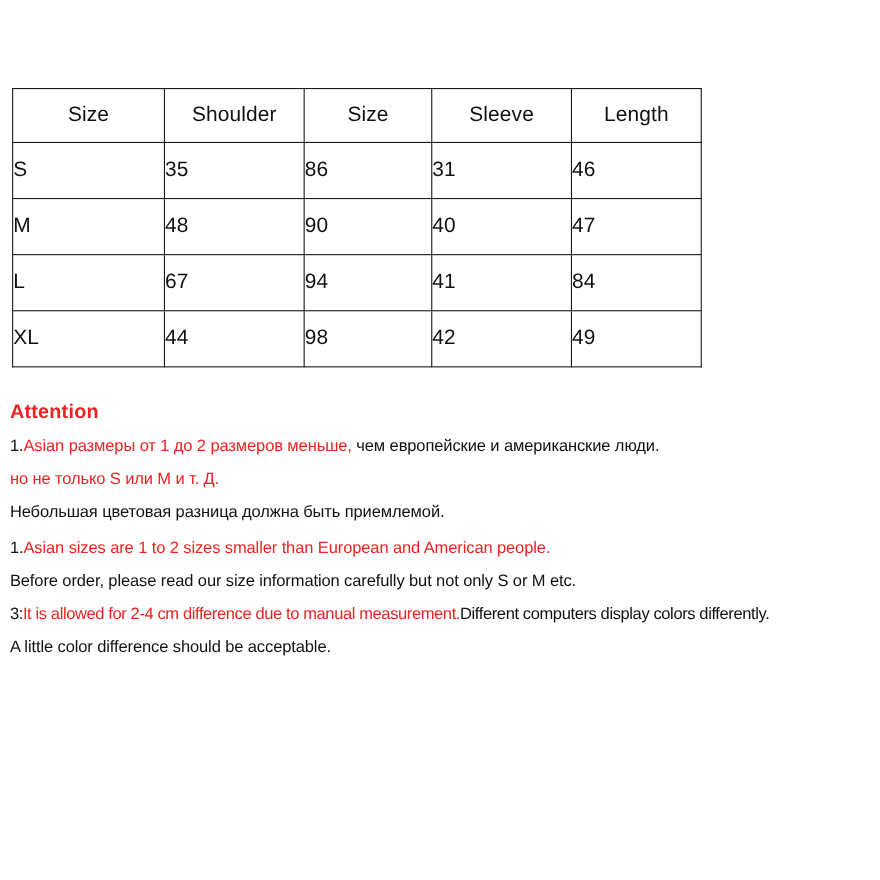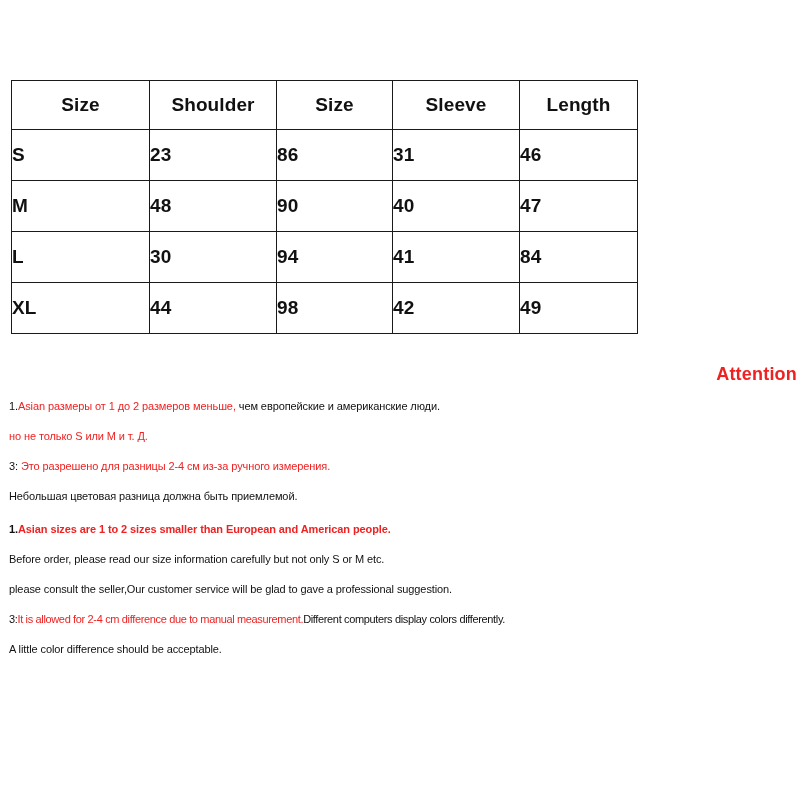--- a/index.html
+++ b/index.html
@@ -32,7 +32,7 @@
   table#size-table th {
     border: 1.6px solid #1a1a1a;
     vertical-align: middle;
-    font-weight: bold;
+    font-weight: normal;
     font-size: 19px;
     color: #111111;
     height: 50px;

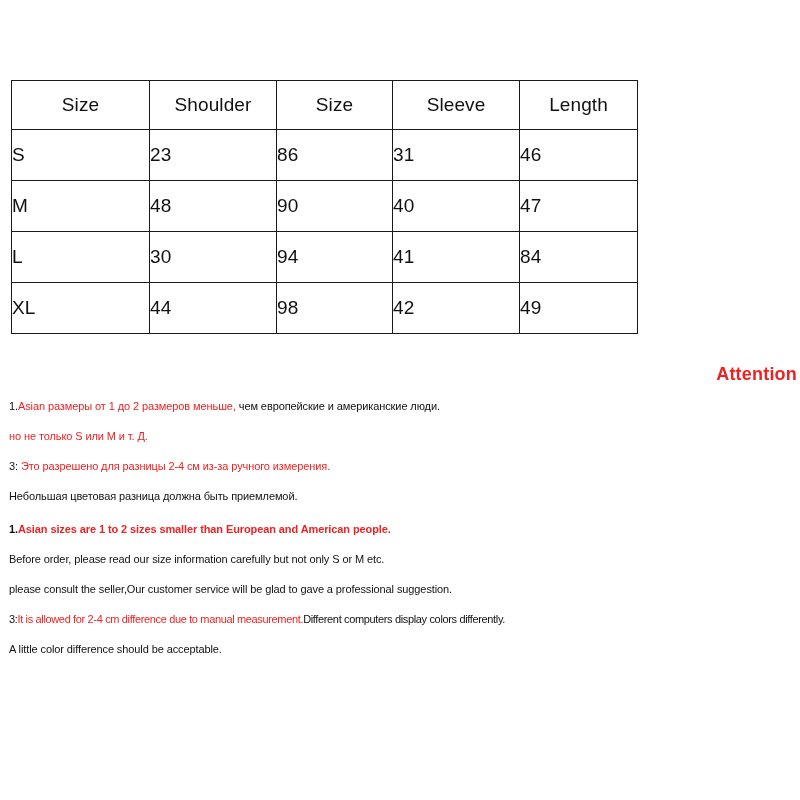--- a/index.html
+++ b/index.html
@@ -98,7 +98,7 @@
     <tbody>
       <tr>
         <td>S</td>
-        <td>23</td>
+        <td>35</td>
         <td>86</td>
         <td>31</td>
         <td>46</td>

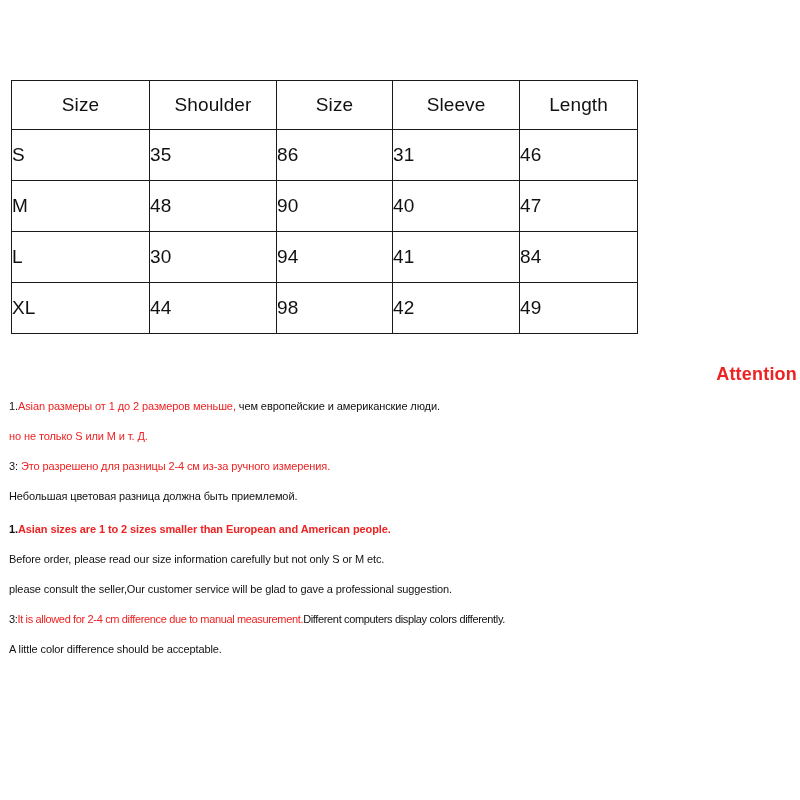--- a/index.html
+++ b/index.html
@@ -112,7 +112,7 @@
       </tr>
       <tr>
         <td>L</td>
-        <td>30</td>
+        <td>67</td>
         <td>94</td>
         <td>41</td>
         <td>84</td>

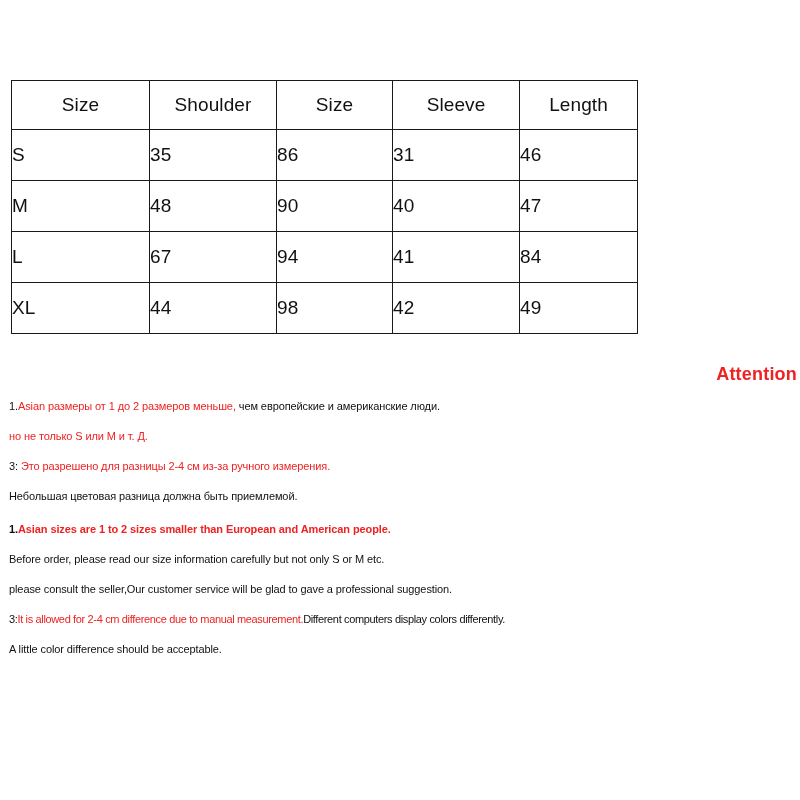--- a/index.html
+++ b/index.html
@@ -60,7 +60,6 @@
     line-height: 24px;
     margin: 0 0 5px 0;
     letter-spacing: 0.2px;
-    text-align: right;
   }
   .note-line {
     font-size: 11px;

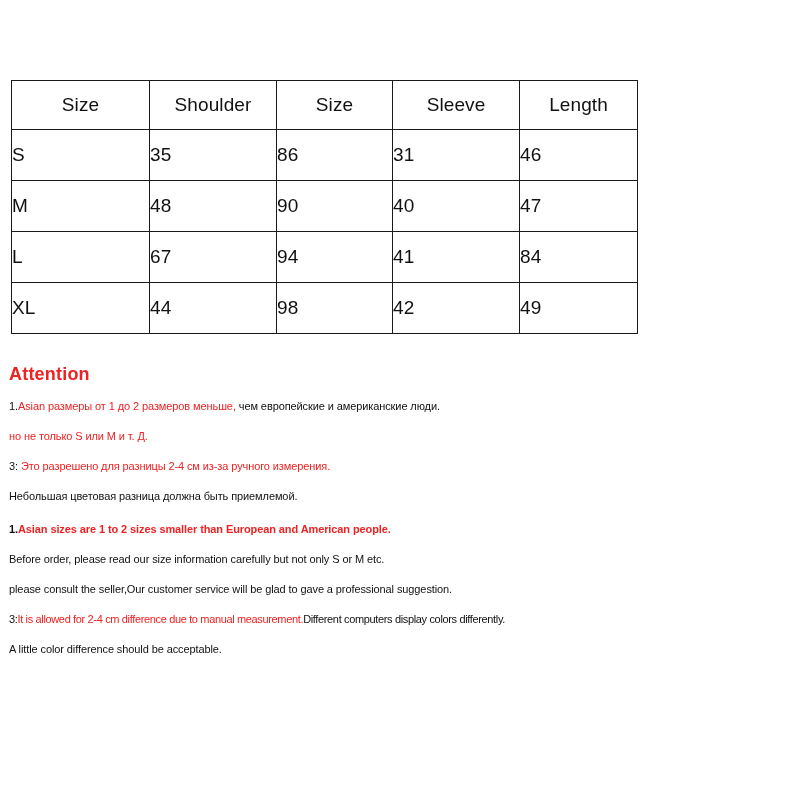--- a/index.html
+++ b/index.html
@@ -62,7 +62,7 @@
     letter-spacing: 0.2px;
   }
   .note-line {
-    font-size: 11px;
+    font-size: 15px;
     line-height: 30px;
     white-space: nowrap;
     letter-spacing: -0.1px;

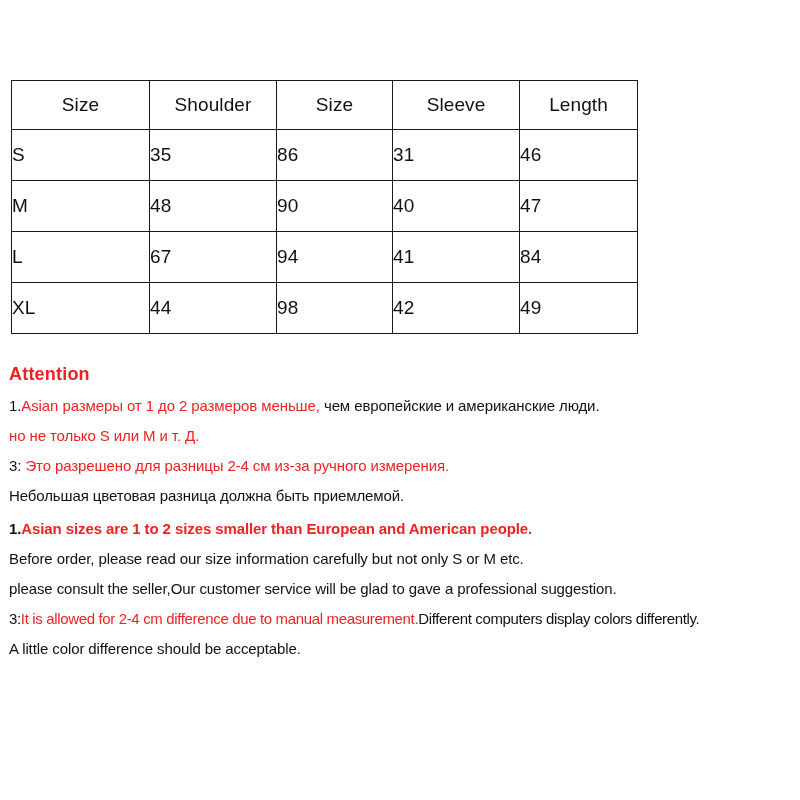--- a/index.html
+++ b/index.html
@@ -132,7 +132,6 @@
   <div id="attention-lines">
       <div class="note-line"><span class="black">1.</span><span class="red">Asian размеры от 1 до 2 размеров меньше,</span><span class="black"> чем европейские и американские люди.</span></div>
       <div class="note-line"><span class="red">но не только S или M и т. Д.</span></div>
-      <div class="note-line"><span class="black">3:</span><span class="red"> Это разрешено для разницы 2-4 см из-за ручного измерения.</span></div>
       <div class="note-line"><span class="black">Небольшая цветовая разница должна быть приемлемой.</span></div>
       <div class="note-line gap-before"><span class="black">1.</span><span class="red">Asian sizes are 1 to 2 sizes smaller than European and American people.</span></div>
       <div class="note-line"><span class="black">Before order, please read our size information carefully but not only S or M etc.</span></div>

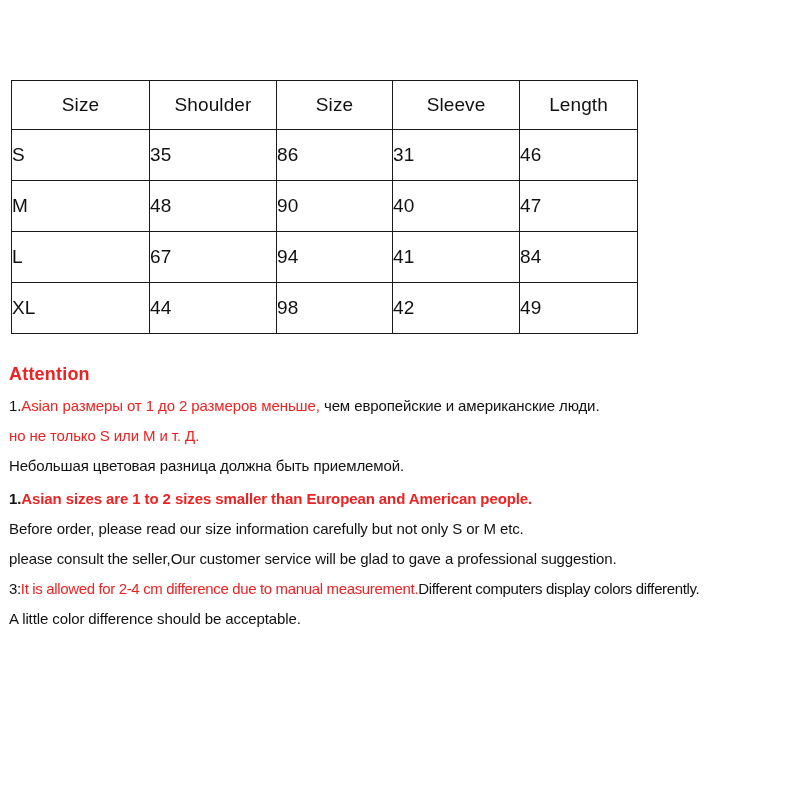--- a/index.html
+++ b/index.html
@@ -71,7 +71,7 @@
   .note-line.tight { letter-spacing: -0.35px; }
   .red   { color: #ee2222; }
   .black { color: #111111; }
-  .gap-before { margin-top: 3px; font-weight: bold; }
+  .gap-before { margin-top: 3px; }
 </style>
 </head>
 <body>

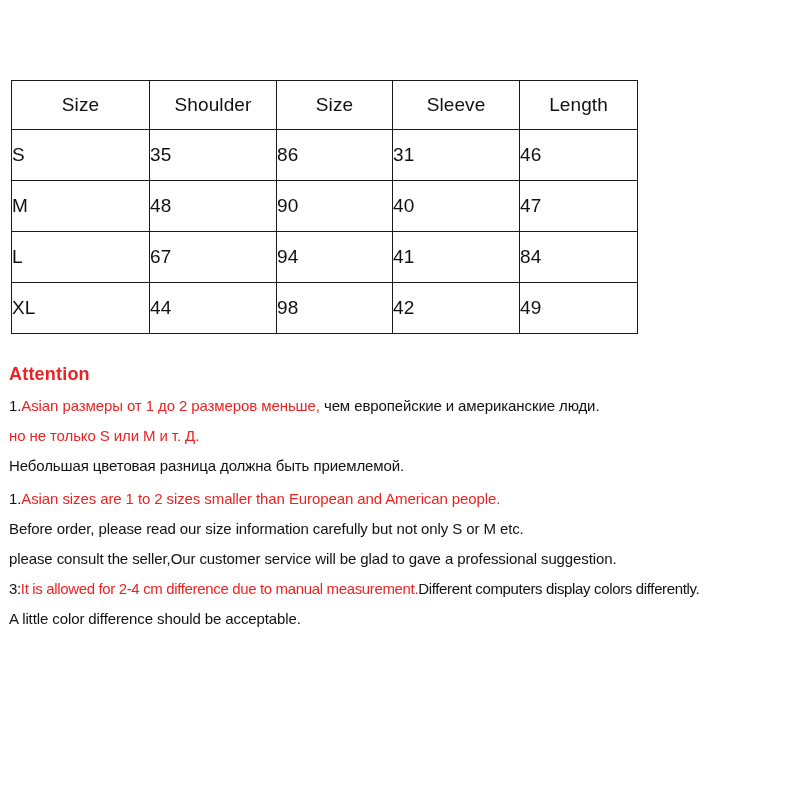--- a/index.html
+++ b/index.html
@@ -135,7 +135,6 @@
       <div class="note-line"><span class="black">Небольшая цветовая разница должна быть приемлемой.</span></div>
       <div class="note-line gap-before"><span class="black">1.</span><span class="red">Asian sizes are 1 to 2 sizes smaller than European and American people.</span></div>
       <div class="note-line"><span class="black">Before order, please read our size information carefully but not only S or M etc.</span></div>
-      <div class="note-line"><span class="black">please consult the seller,Our customer service will be glad to  gave a professional suggestion.</span></div>
       <div class="note-line tight"><span class="black">3:</span><span class="red">It is allowed for 2-4 cm difference due to manual measurement.</span><span class="black">Different computers display colors differently.</span></div>
       <div class="note-line"><span class="black">A little color difference should be acceptable.</span></div>
     </div>

